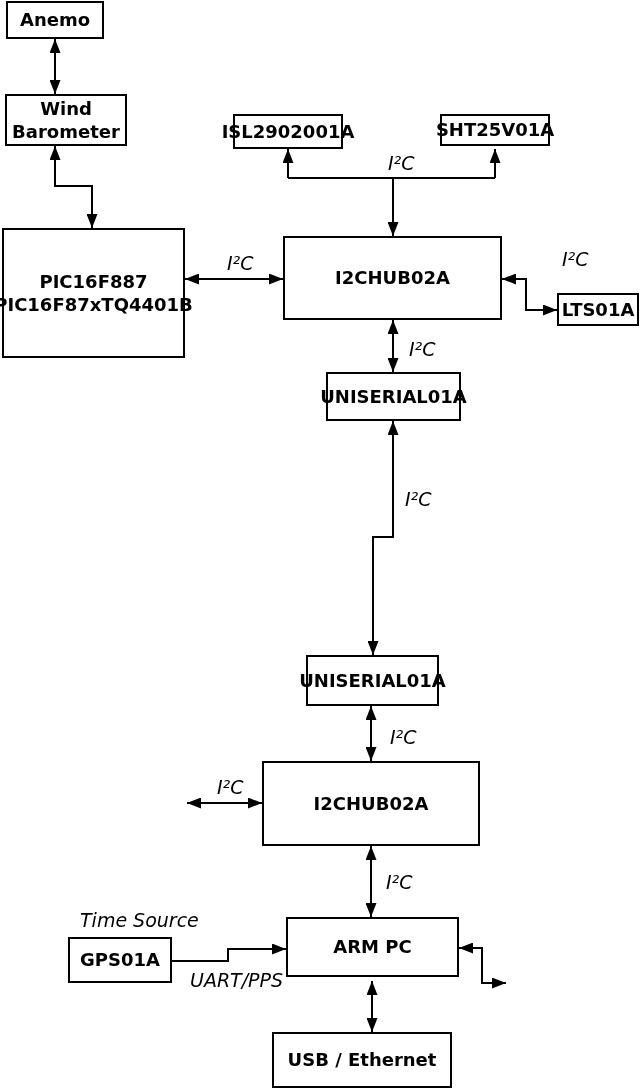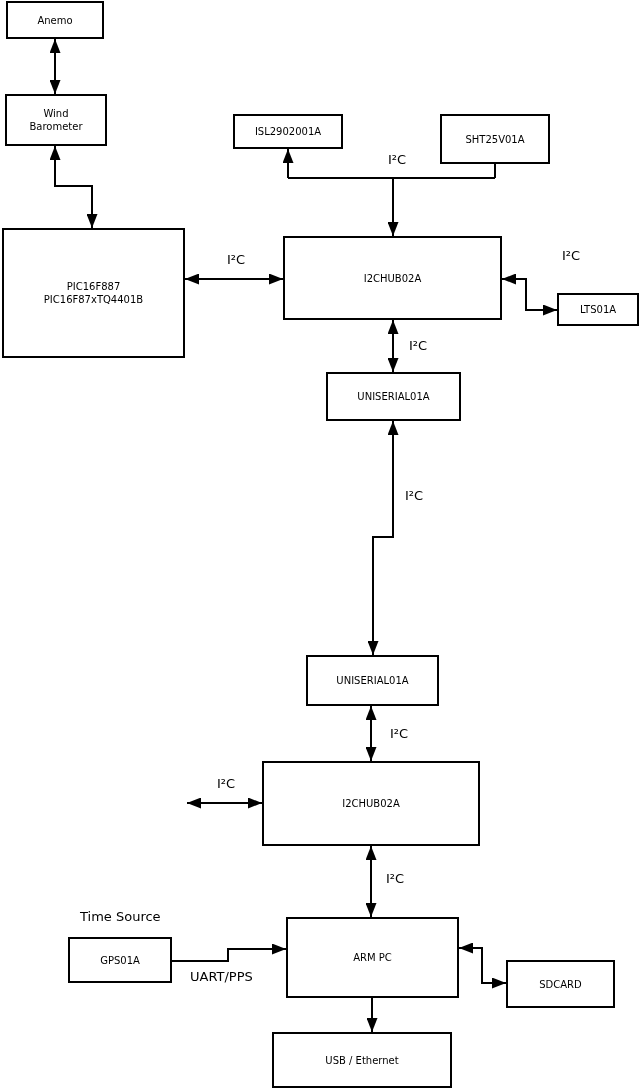--- a/index.html
+++ b/index.html
@@ -15,8 +15,9 @@
     position:absolute; box-sizing:border-box;
     border:2px solid var(--fg,#000000); background:var(--boxfill,#ffffff);
     display:flex; flex-direction:column; align-items:center; justify-content:center;
-    text-align:left; font-size:10px; line-height:1.3; color:var(--fg,#000000);
+    text-align:left; font-size:18px; line-height:1.3; color:var(--fg,#000000);
     white-space:nowrap;
+    font-weight:bold;
   }
   .edge-label {
     position:absolute; font-size:13px; color:var(--fg,#000000); white-space:nowrap;

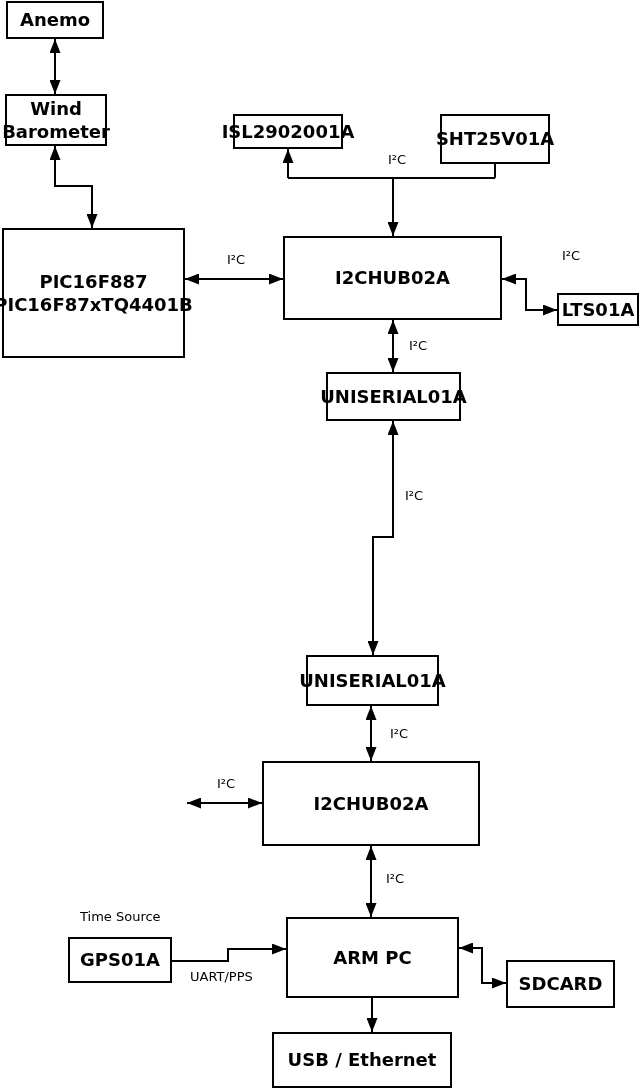--- a/index.html
+++ b/index.html
@@ -56,7 +56,7 @@
     <span>Anemo</span>
   </div>
 
-  <div class="node" style="left:5px;top:94px;width:102px;height:52px">
+  <div class="node" style="left:5px;top:94px;width:122px;height:52px">
     <span>Wind</span>
     <span>Barometer</span>
   </div>

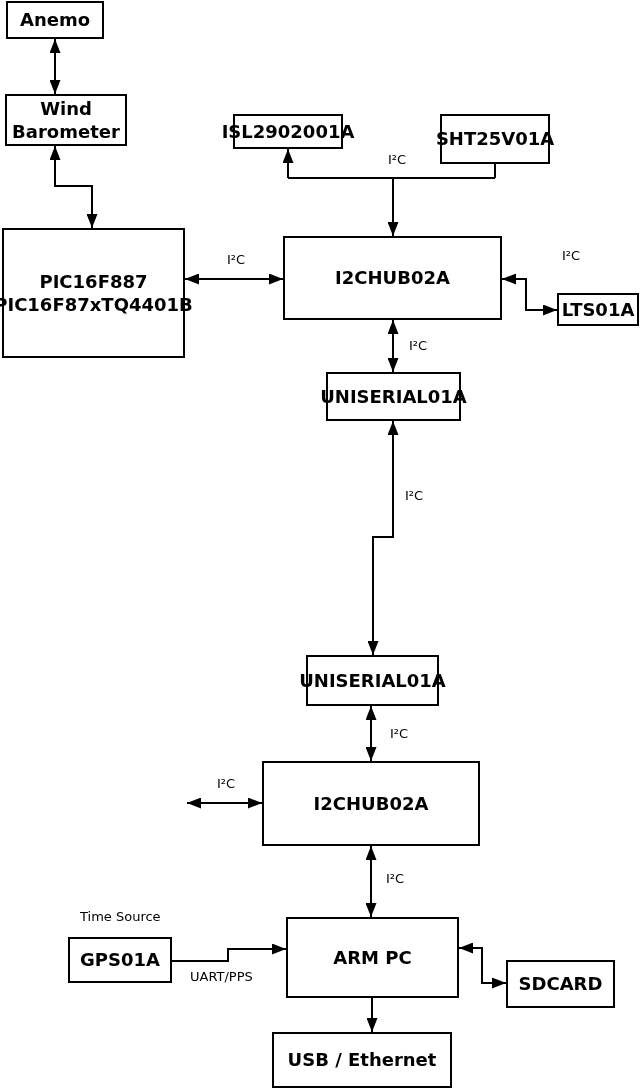--- a/index.html
+++ b/index.html
@@ -70,7 +70,7 @@
     <span>ISL2902001A</span>
   </div>
 
-  <div class="node" style="left:440px;top:114px;width:110px;height:50px">
+  <div class="node" style="left:440px;top:114px;width:110px;height:32px">
     <span>SHT25V01A</span>
   </div>
 

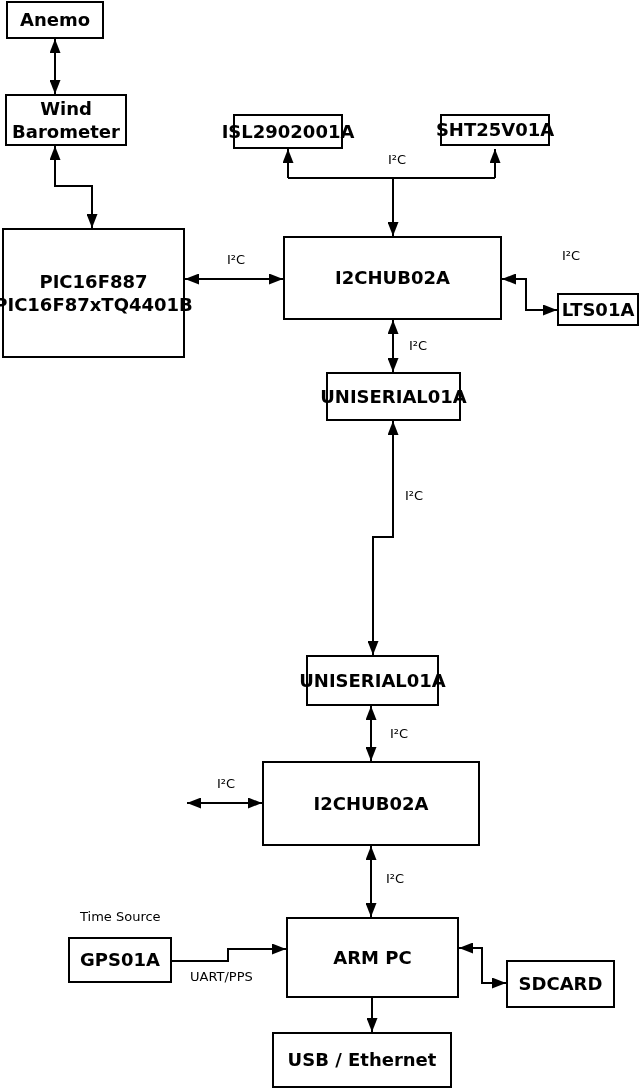--- a/index.html
+++ b/index.html
@@ -20,7 +20,7 @@
     font-weight:bold;
   }
   .edge-label {
-    position:absolute; font-size:13px; color:var(--fg,#000000); white-space:nowrap;
+    position:absolute; font-size:19px; color:var(--fg,#000000); white-space:nowrap;font-style:italic;
   }
 </style>
 </head>

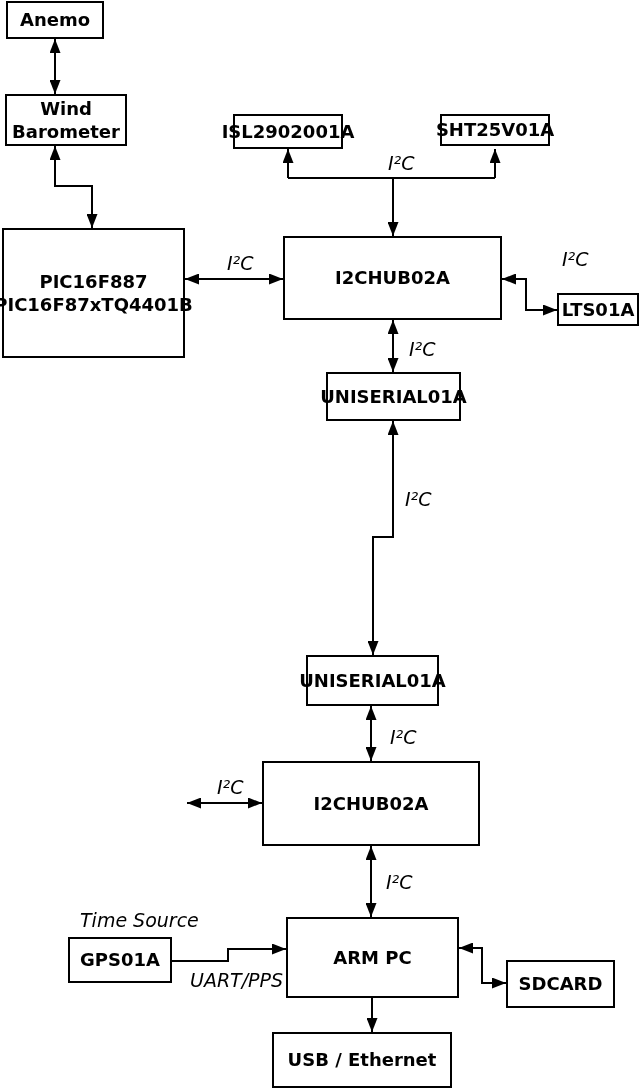--- a/index.html
+++ b/index.html
@@ -95,7 +95,7 @@
   </div>
 
 
-  <div class="node" style="left:286px;top:917px;width:173px;height:81px">
+  <div class="node" style="left:286px;top:917px;width:173px;height:60px">
     <span>ARM PC</span>
   </div>
 

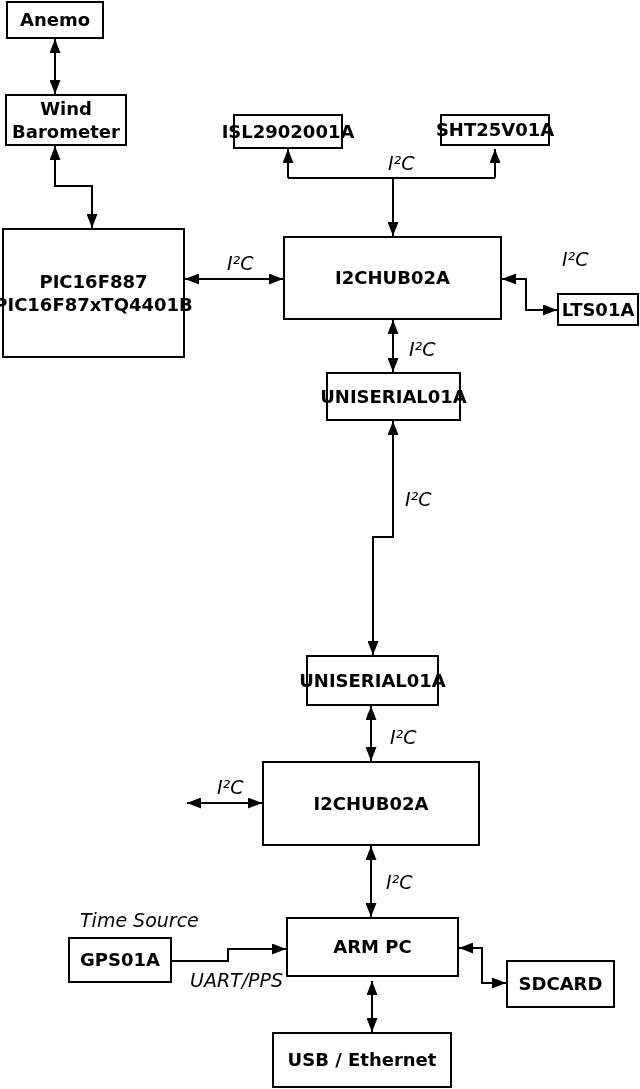--- a/index.html
+++ b/index.html
@@ -103,9 +103,6 @@
     <span>GPS01A</span>
   </div>
 
-  <div class="node" style="left:506px;top:960px;width:109px;height:48px">
-    <span>SDCARD</span>
-  </div>
 
   <div class="node" style="left:272px;top:1032px;width:180px;height:56px">
     <span>USB / Ethernet</span>

